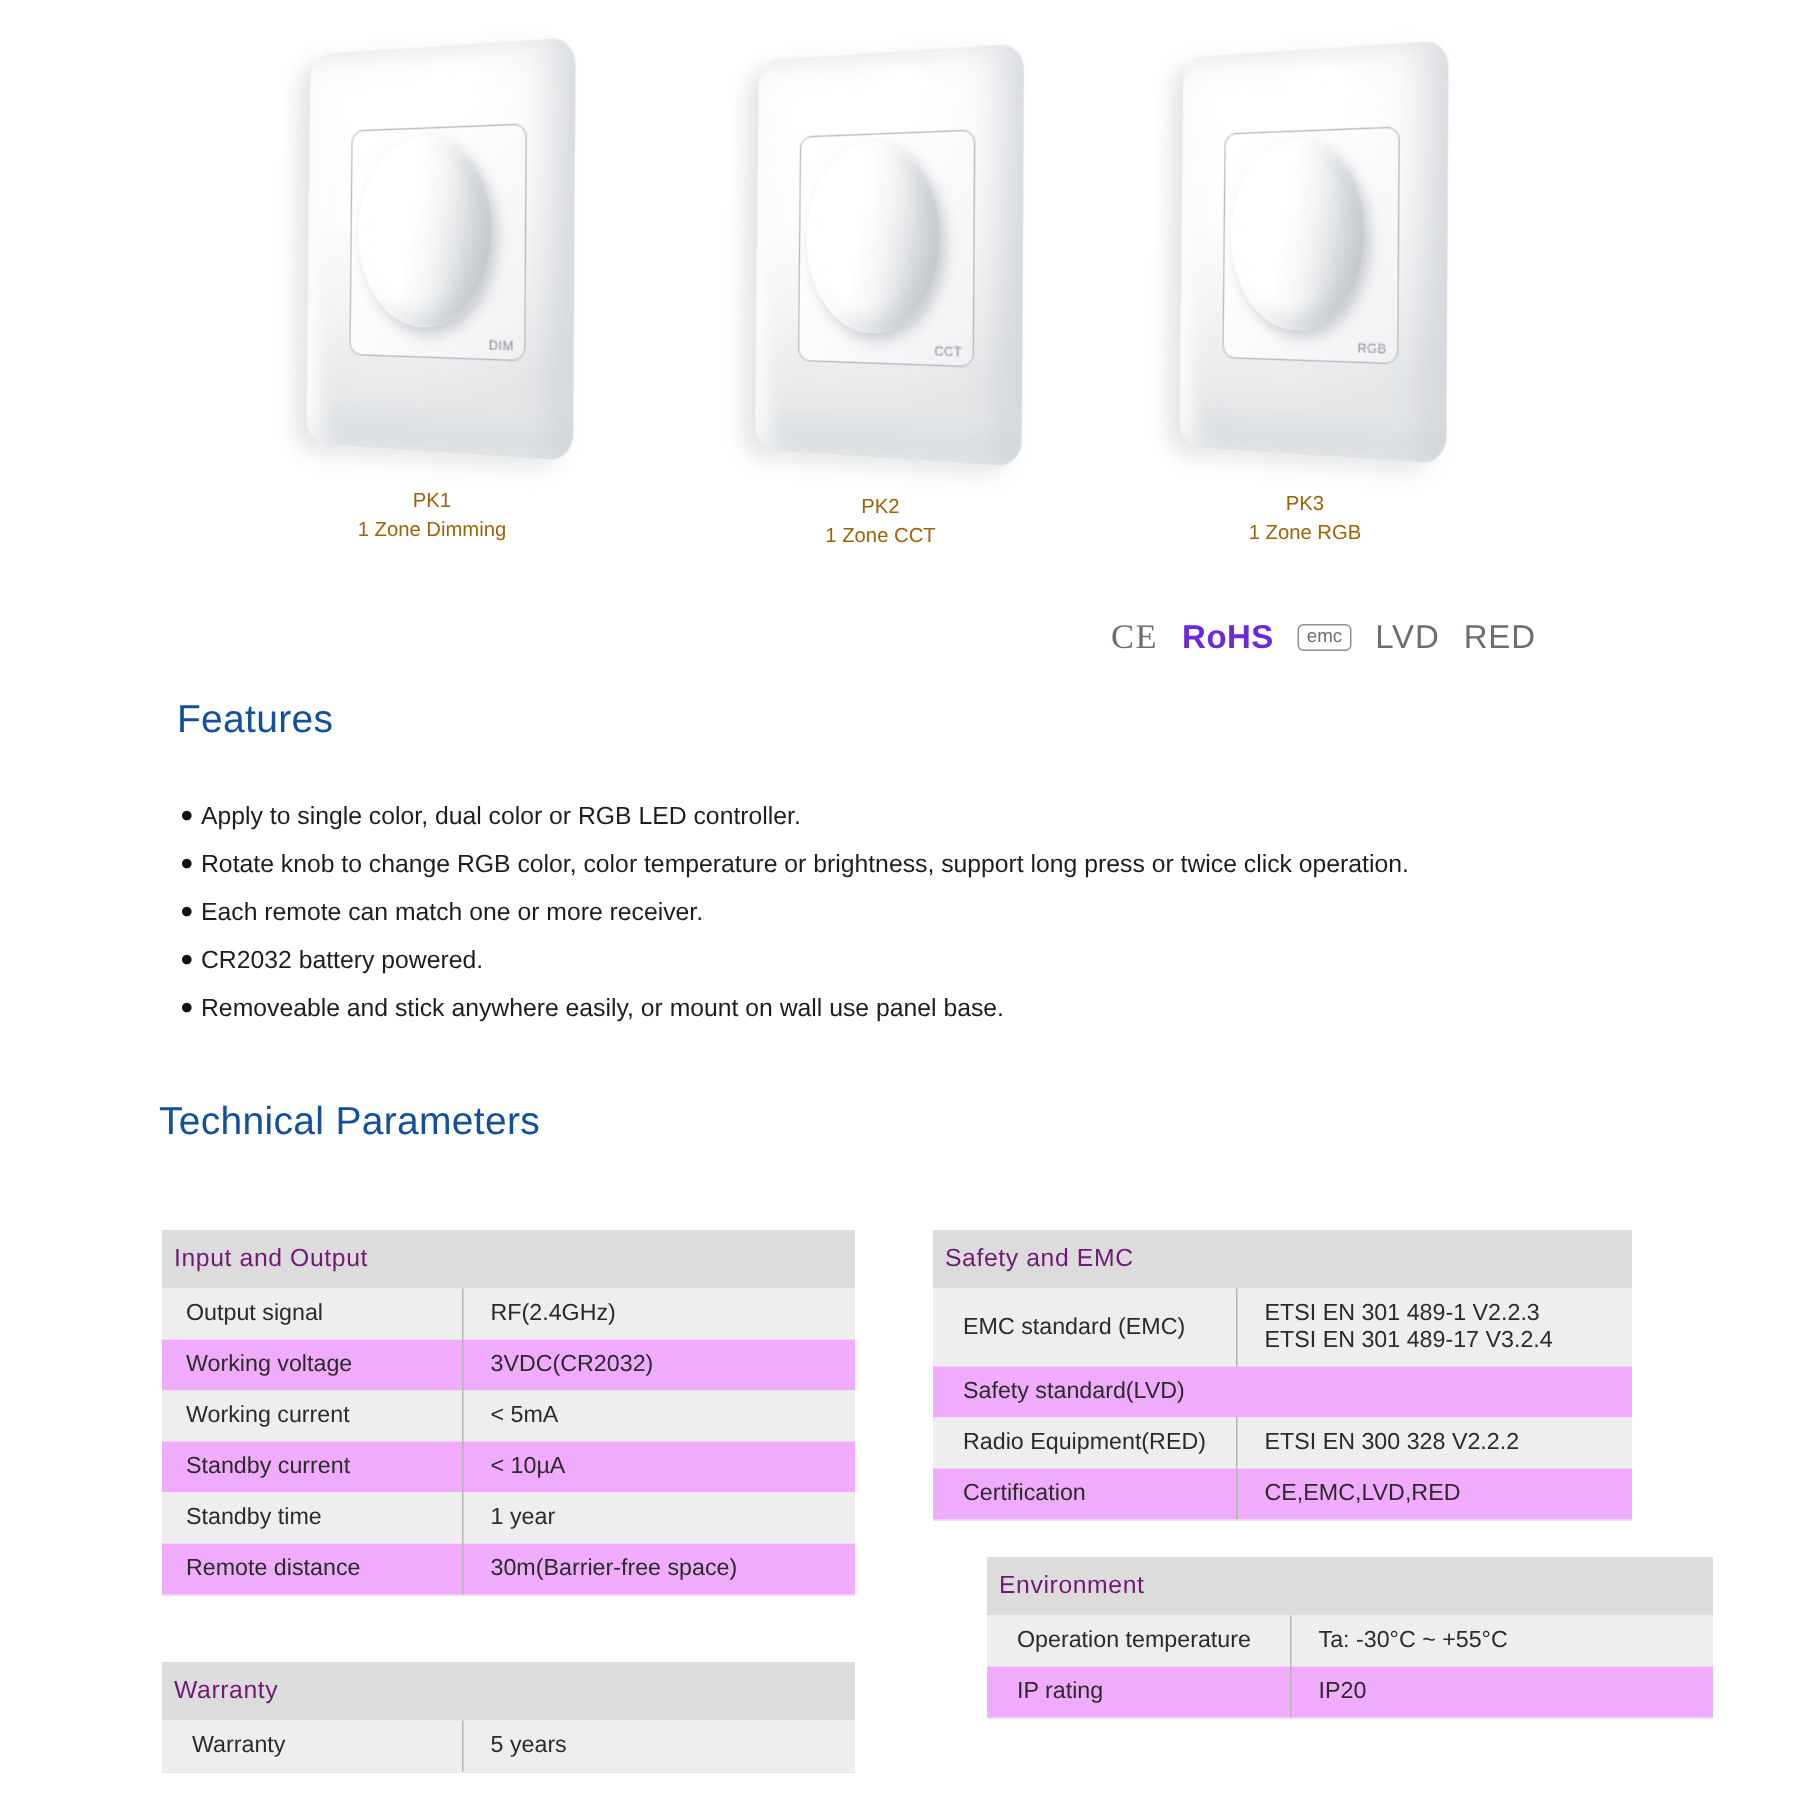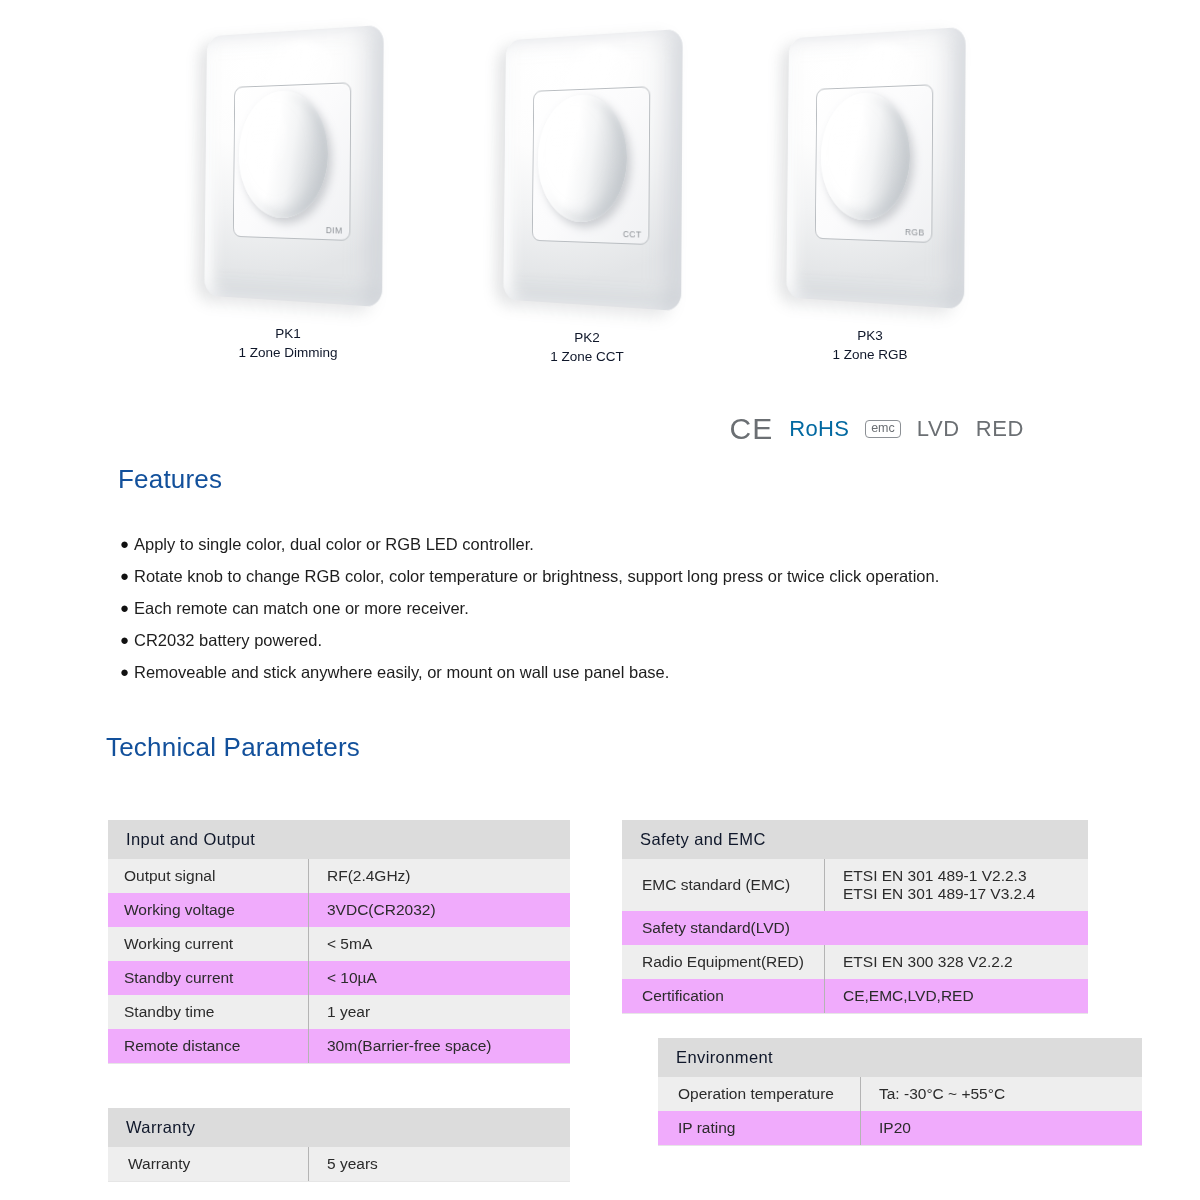--- a/index.html
+++ b/index.html
@@ -79,7 +79,7 @@
   }
 
   .caption { position:absolute; top:306px; width:260px; text-align:center;
-    font-size:13.5px; color:#0f172a; line-height:19px; }
+    font-size:13.5px; color:#a16207; line-height:19px; }
   .caption .ln { display:block; }
 
   

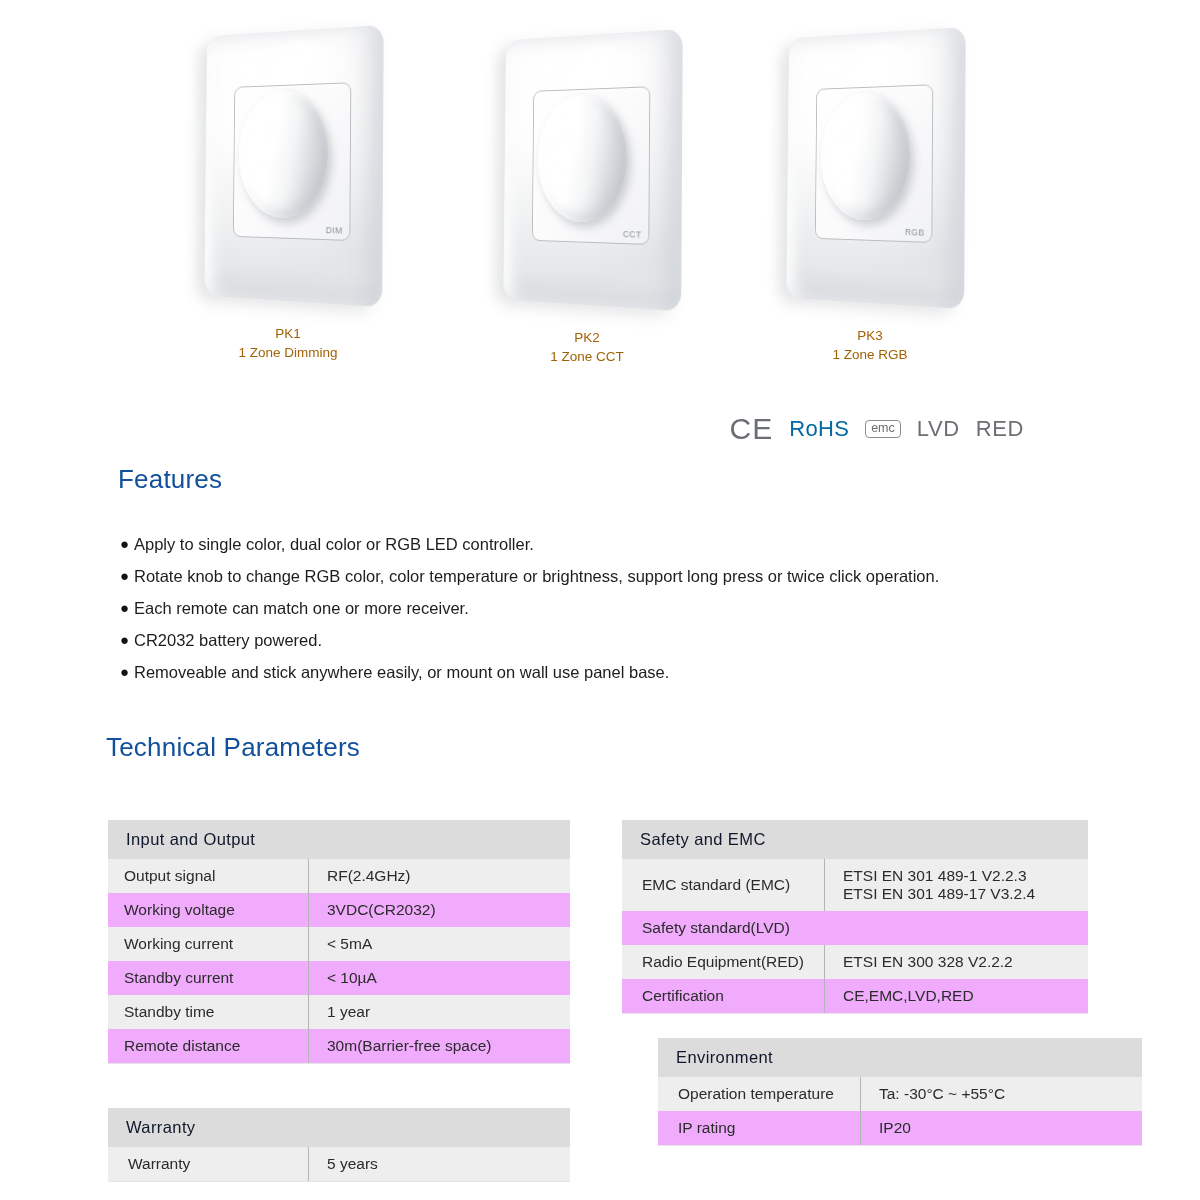--- a/index.html
+++ b/index.html
@@ -88,7 +88,7 @@
     display:flex; align-items:center; gap:16px;
     color:#6b6f73;
   }
-  .cert-ce { font-size:30px; letter-spacing:1px; }
+  .cert-ce { font-size:23px; letter-spacing:1px;font-family:Liberation Serif, serif; }
   .cert-rohs { font-size:22px; font-weight:normal; letter-spacing:.3px; color:#0369a1; }
   .cert-emc {
     font-size:12.5px; border:1.4px solid #8c9095; border-radius:4px;

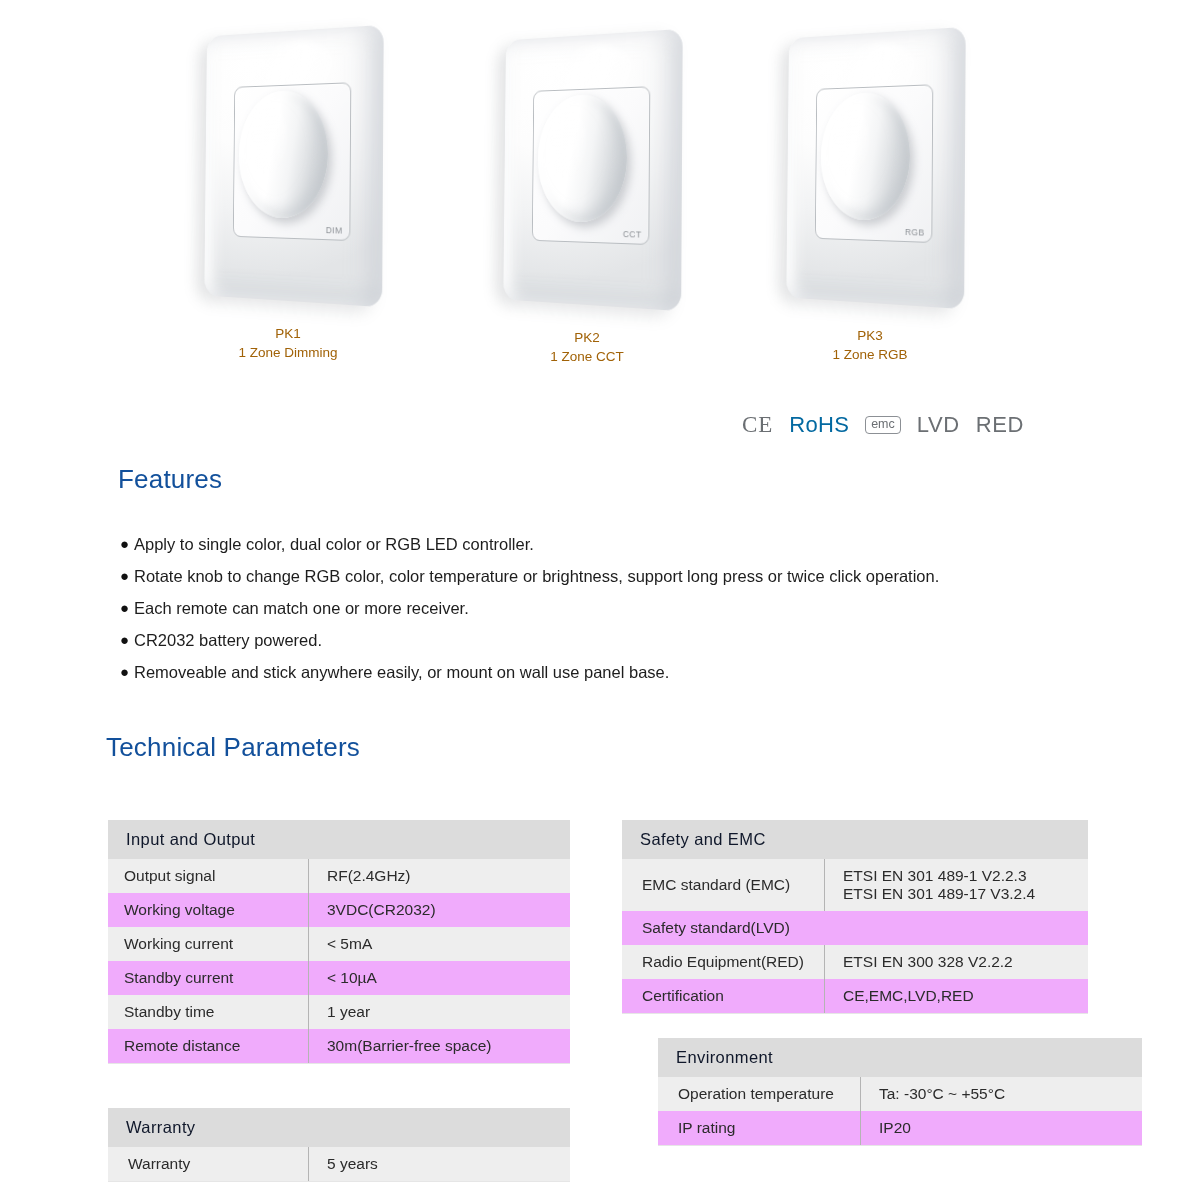--- a/index.html
+++ b/index.html
@@ -89,7 +89,7 @@
     color:#6b6f73;
   }
   .cert-ce { font-size:23px; letter-spacing:1px;font-family:Liberation Serif, serif; }
-  .cert-rohs { font-size:22px; font-weight:normal; letter-spacing:.3px; color:#0369a1; }
+  .cert-rohs { font-size:22px; font-weight:bold; letter-spacing:.3px; color:#6d28d9; }
   .cert-emc {
     font-size:12.5px; border:1.4px solid #8c9095; border-radius:4px;
     padding:1px 5px 2px; color:#6b6f73; line-height:1.1;

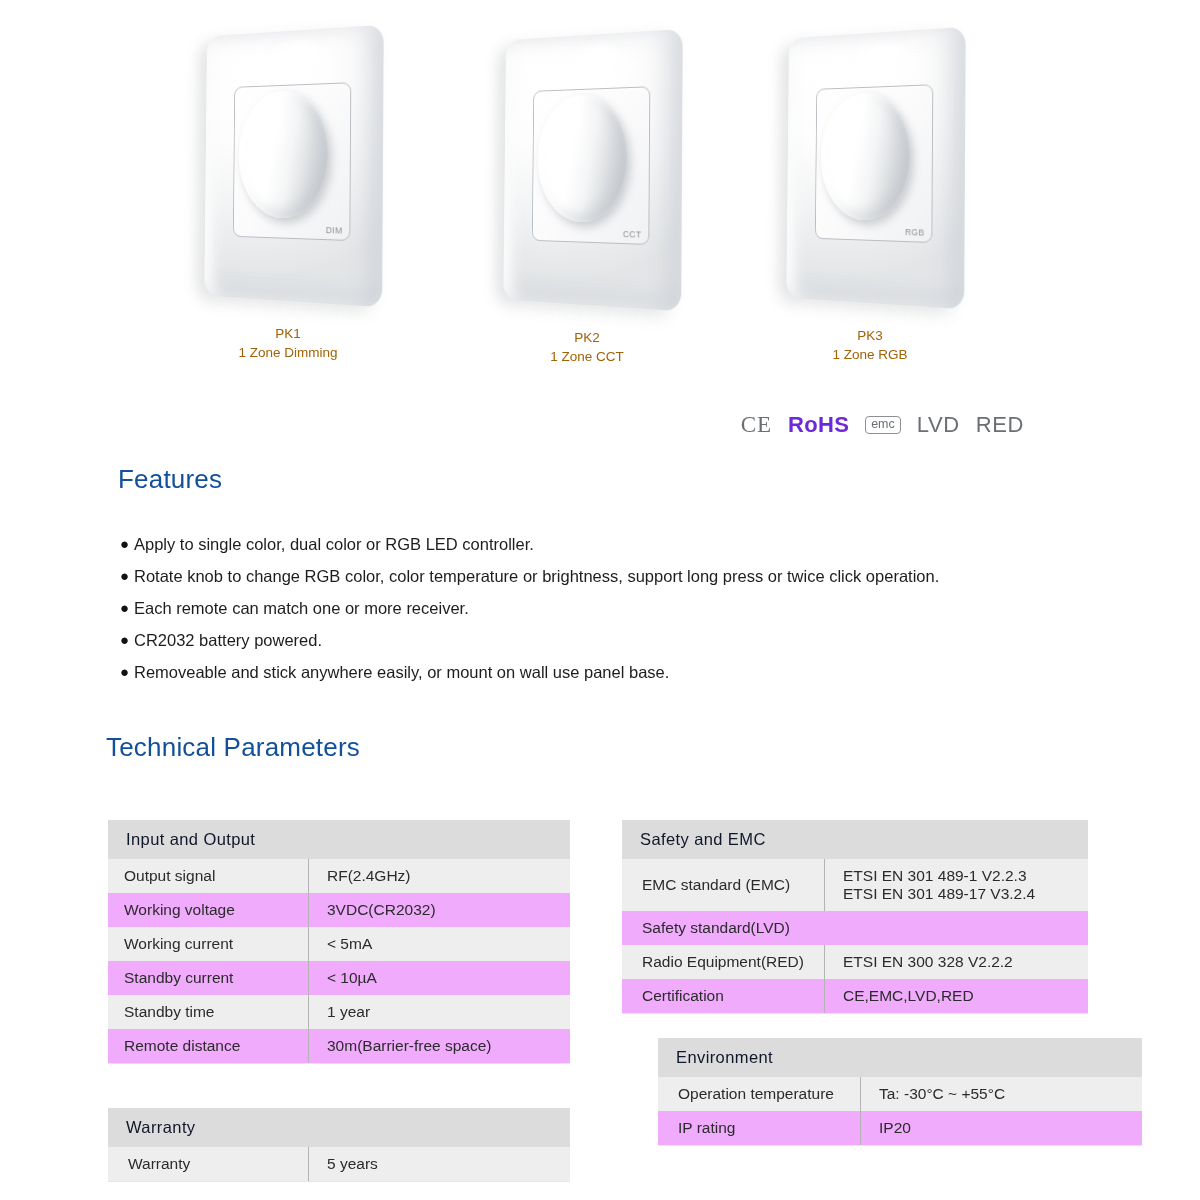--- a/index.html
+++ b/index.html
@@ -115,8 +115,8 @@
   
   .tbl { position:absolute; }
   .tbl-head {
-    background:#dcdcdc; color:#0f172a;
-    font-size:16.5px; padding:10px 0 10px 18px; letter-spacing:.4px;
+    background:#dcdcdc; color:#701a75;
+    font-size:16.5px; padding:10px 0 10px 8px; letter-spacing:.4px;
   }
   .tbl-body { position:relative; border-bottom:1.5px solid #e6e6e6; }
   .trow { display:flex; align-items:stretch; }

